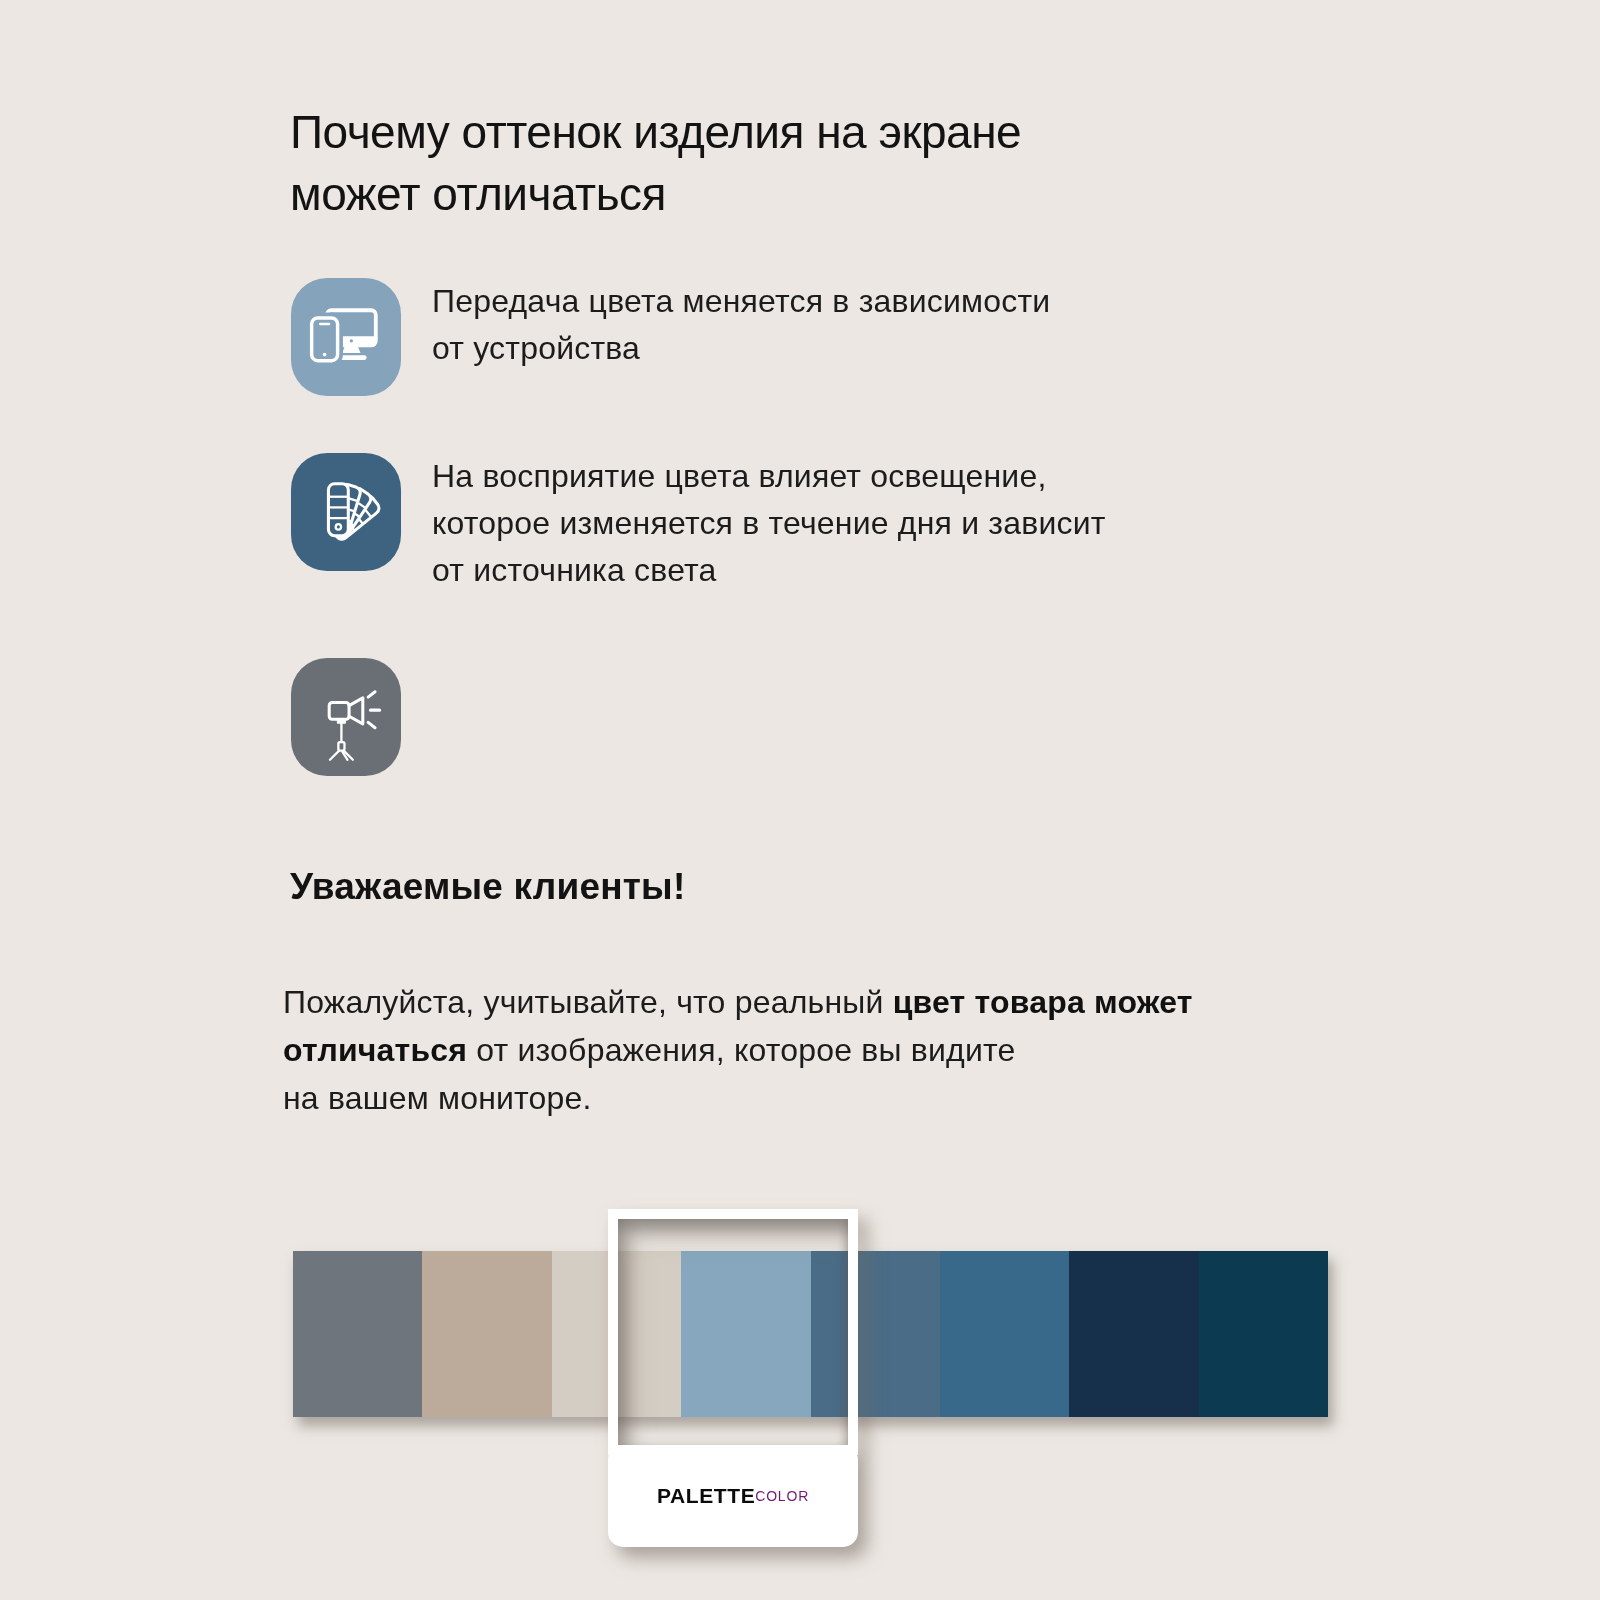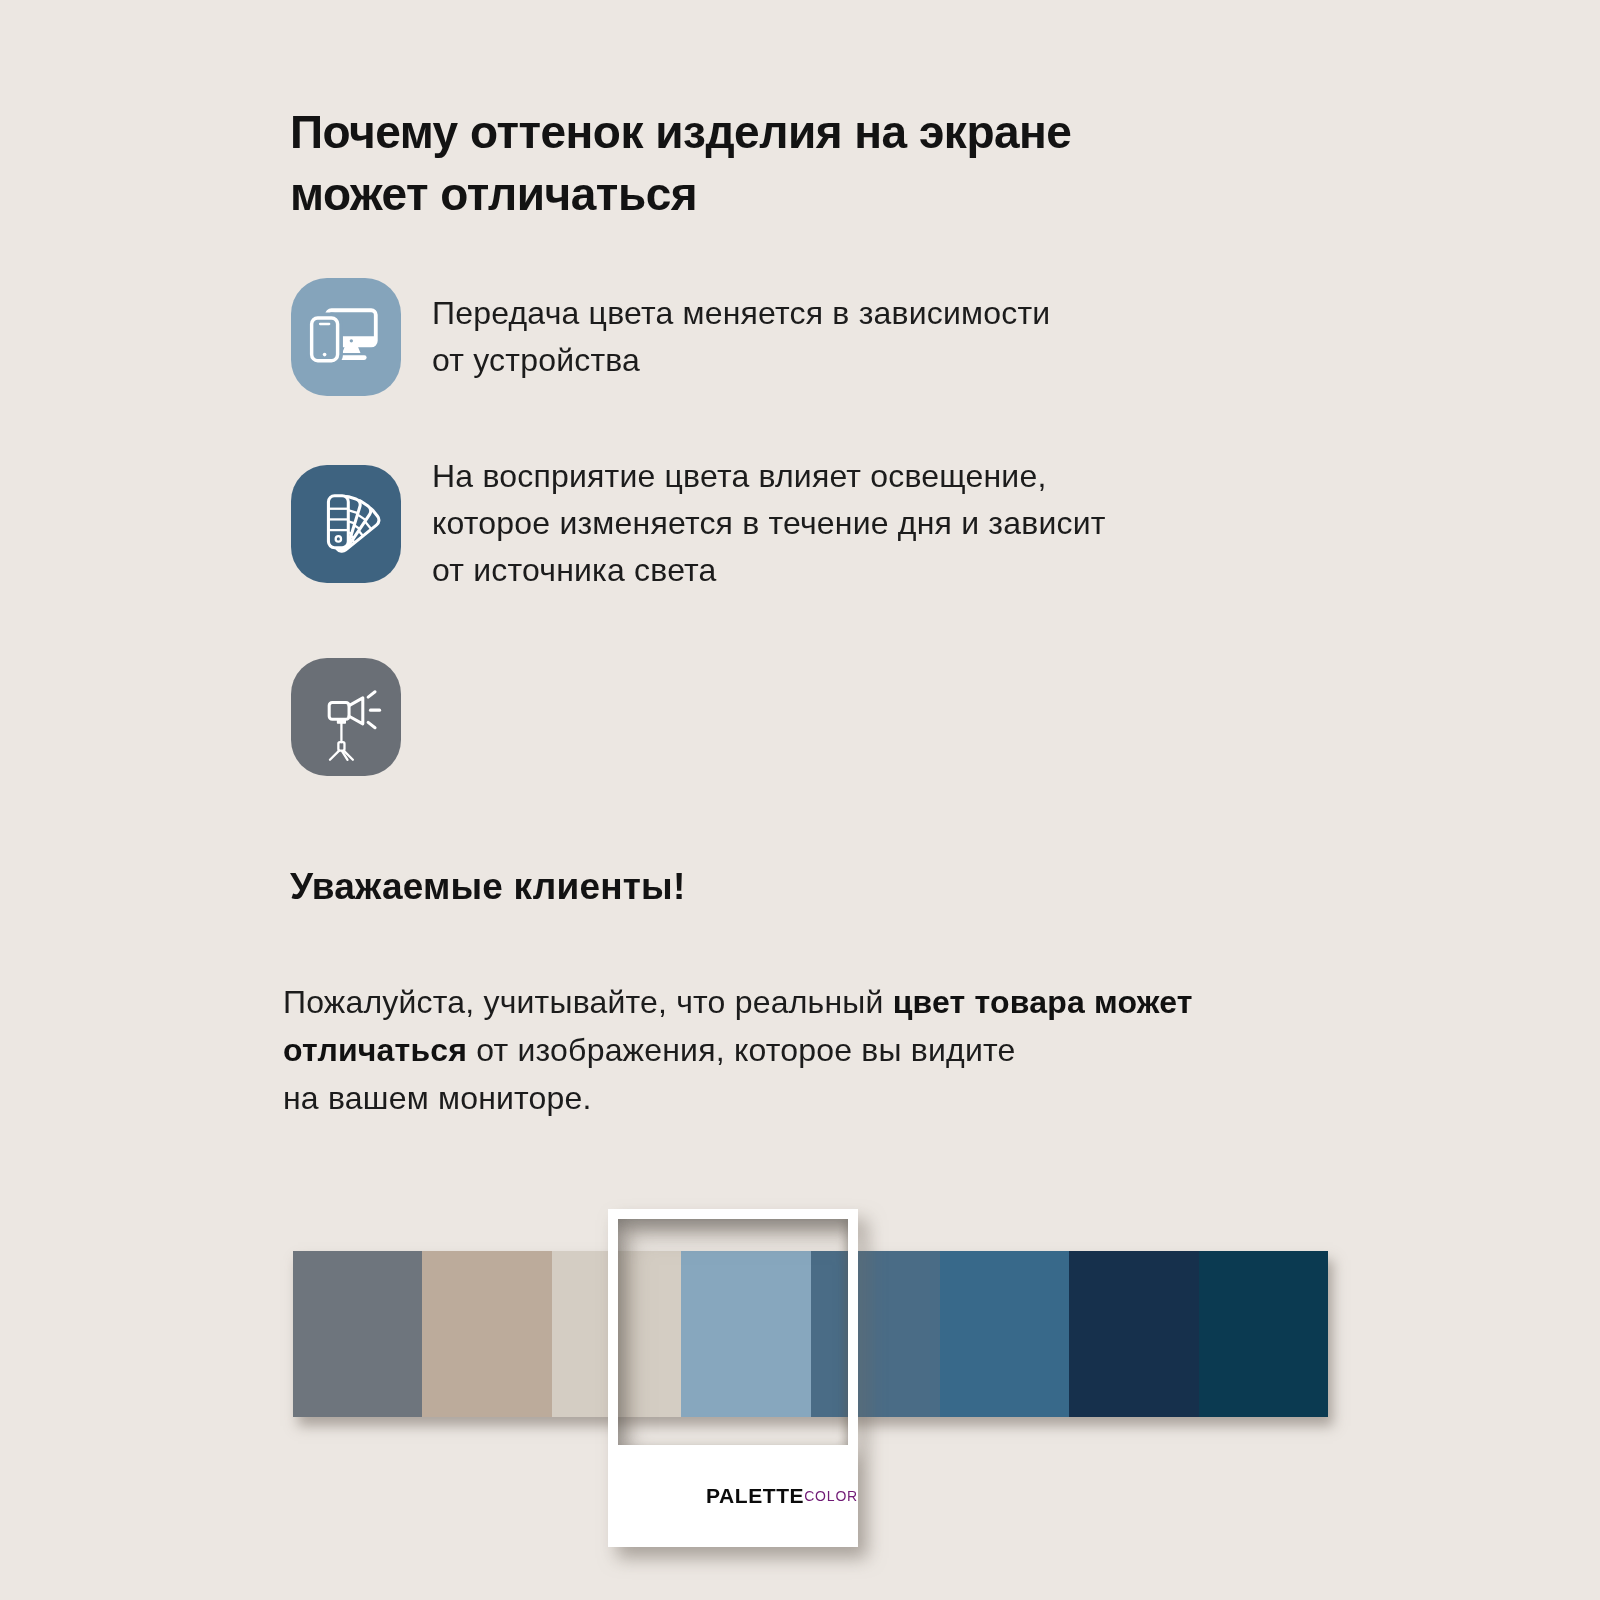--- a/index.html
+++ b/index.html
@@ -12,7 +12,7 @@
   }
   .title {
     position: absolute; left: 290px; top: 70px;
-    font-size: 46px; font-weight: 700; line-height: 62px;
+    font-size: 46px; font-weight: 400; line-height: 62px;
     color: #131313; letter-spacing: -0.5px; white-space: pre-line;
   }
   .reason {

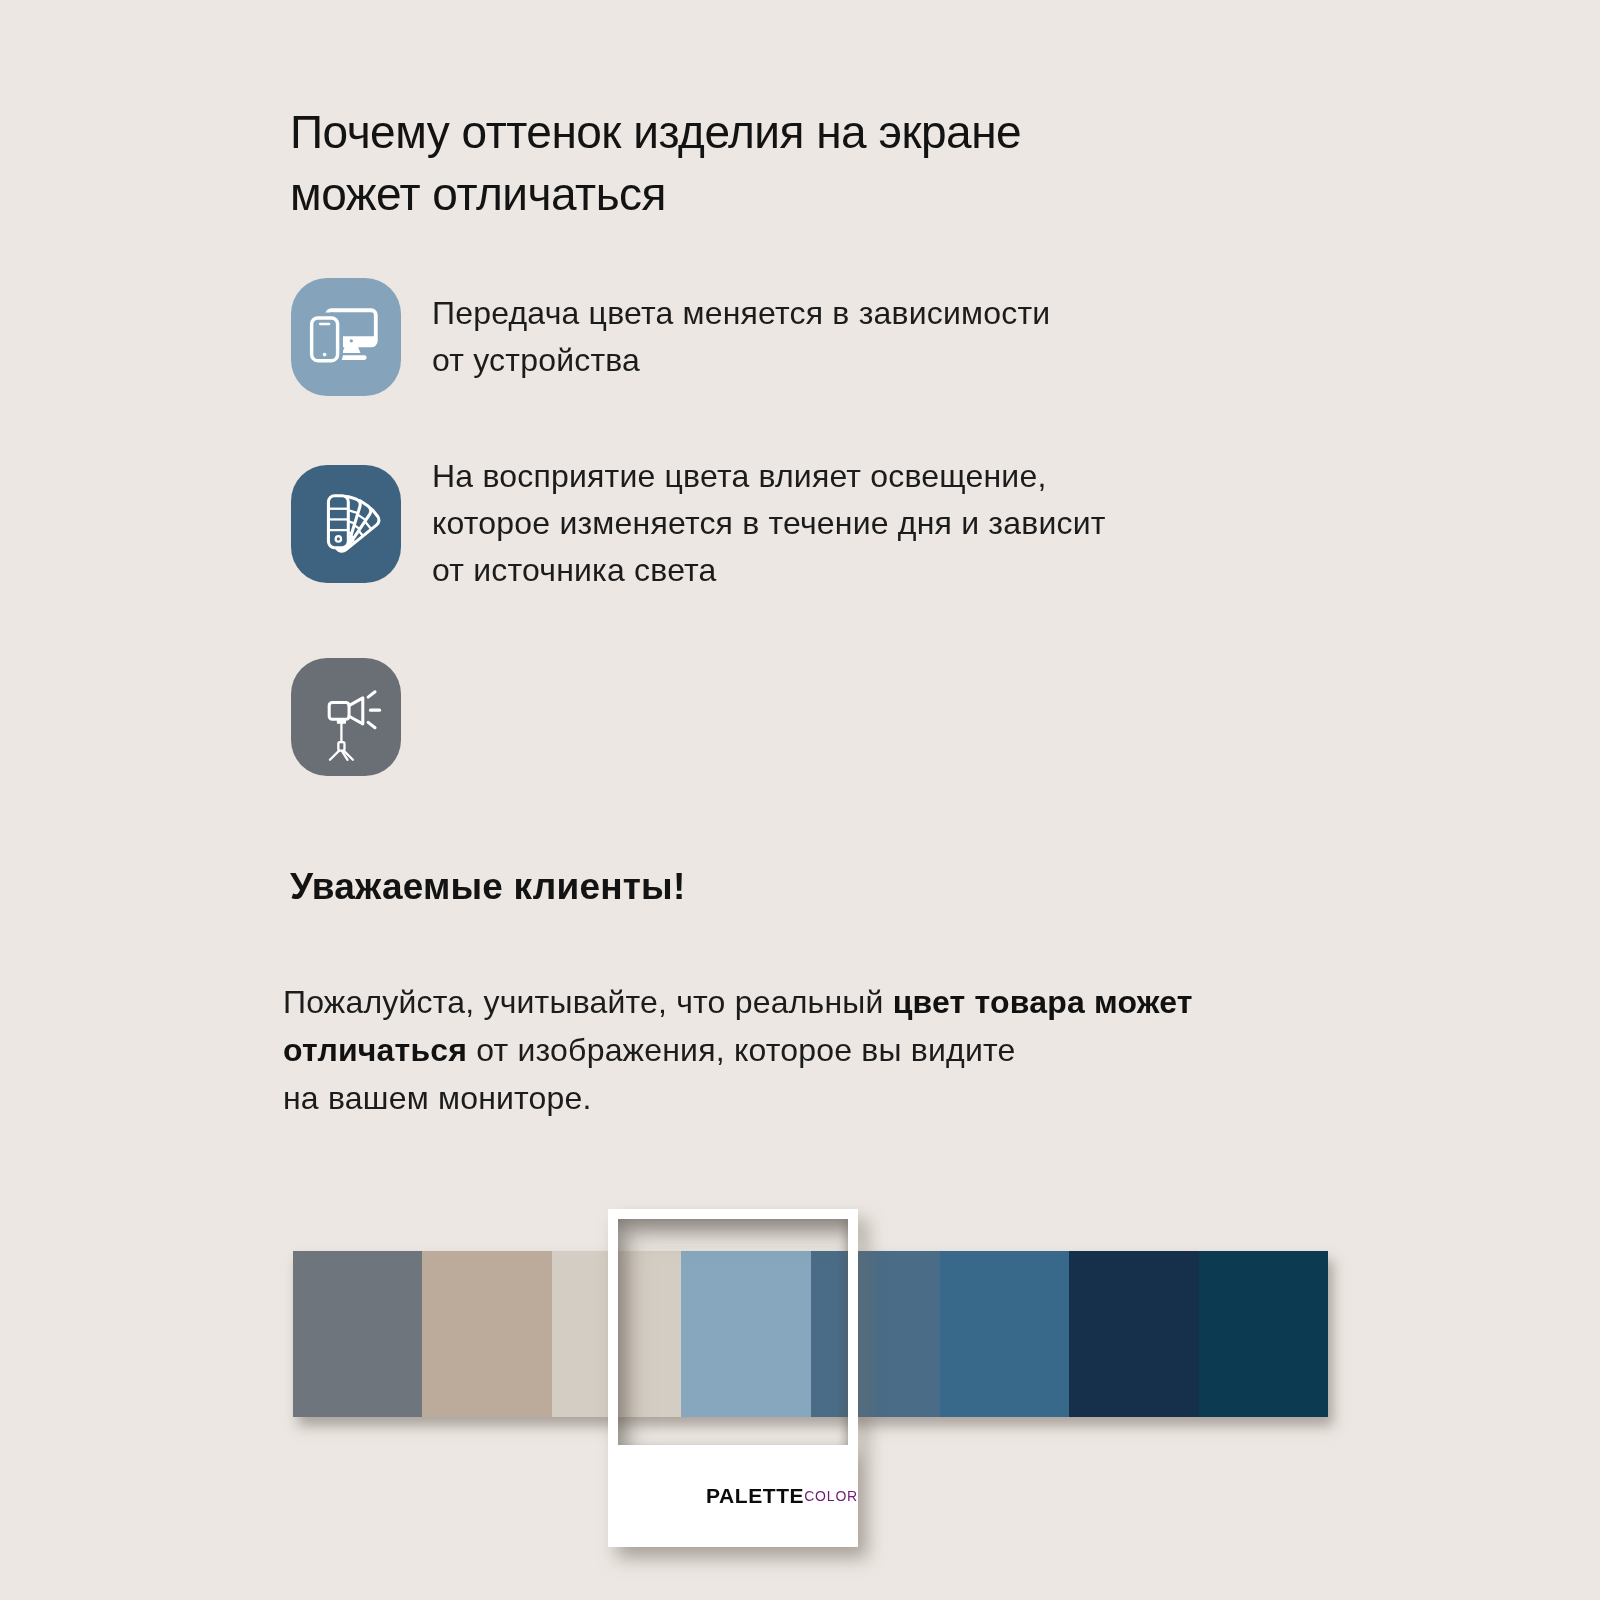--- a/index.html
+++ b/index.html
@@ -17,7 +17,7 @@
   }
   .reason {
     position: absolute; left: 291px;
-    display: flex; align-items: center; gap: 31px;
+    display: flex; align-items: flex-start; gap: 31px;
   }
   .reason-1 { top: 278px; }
   .reason-2 { top: 453px; }

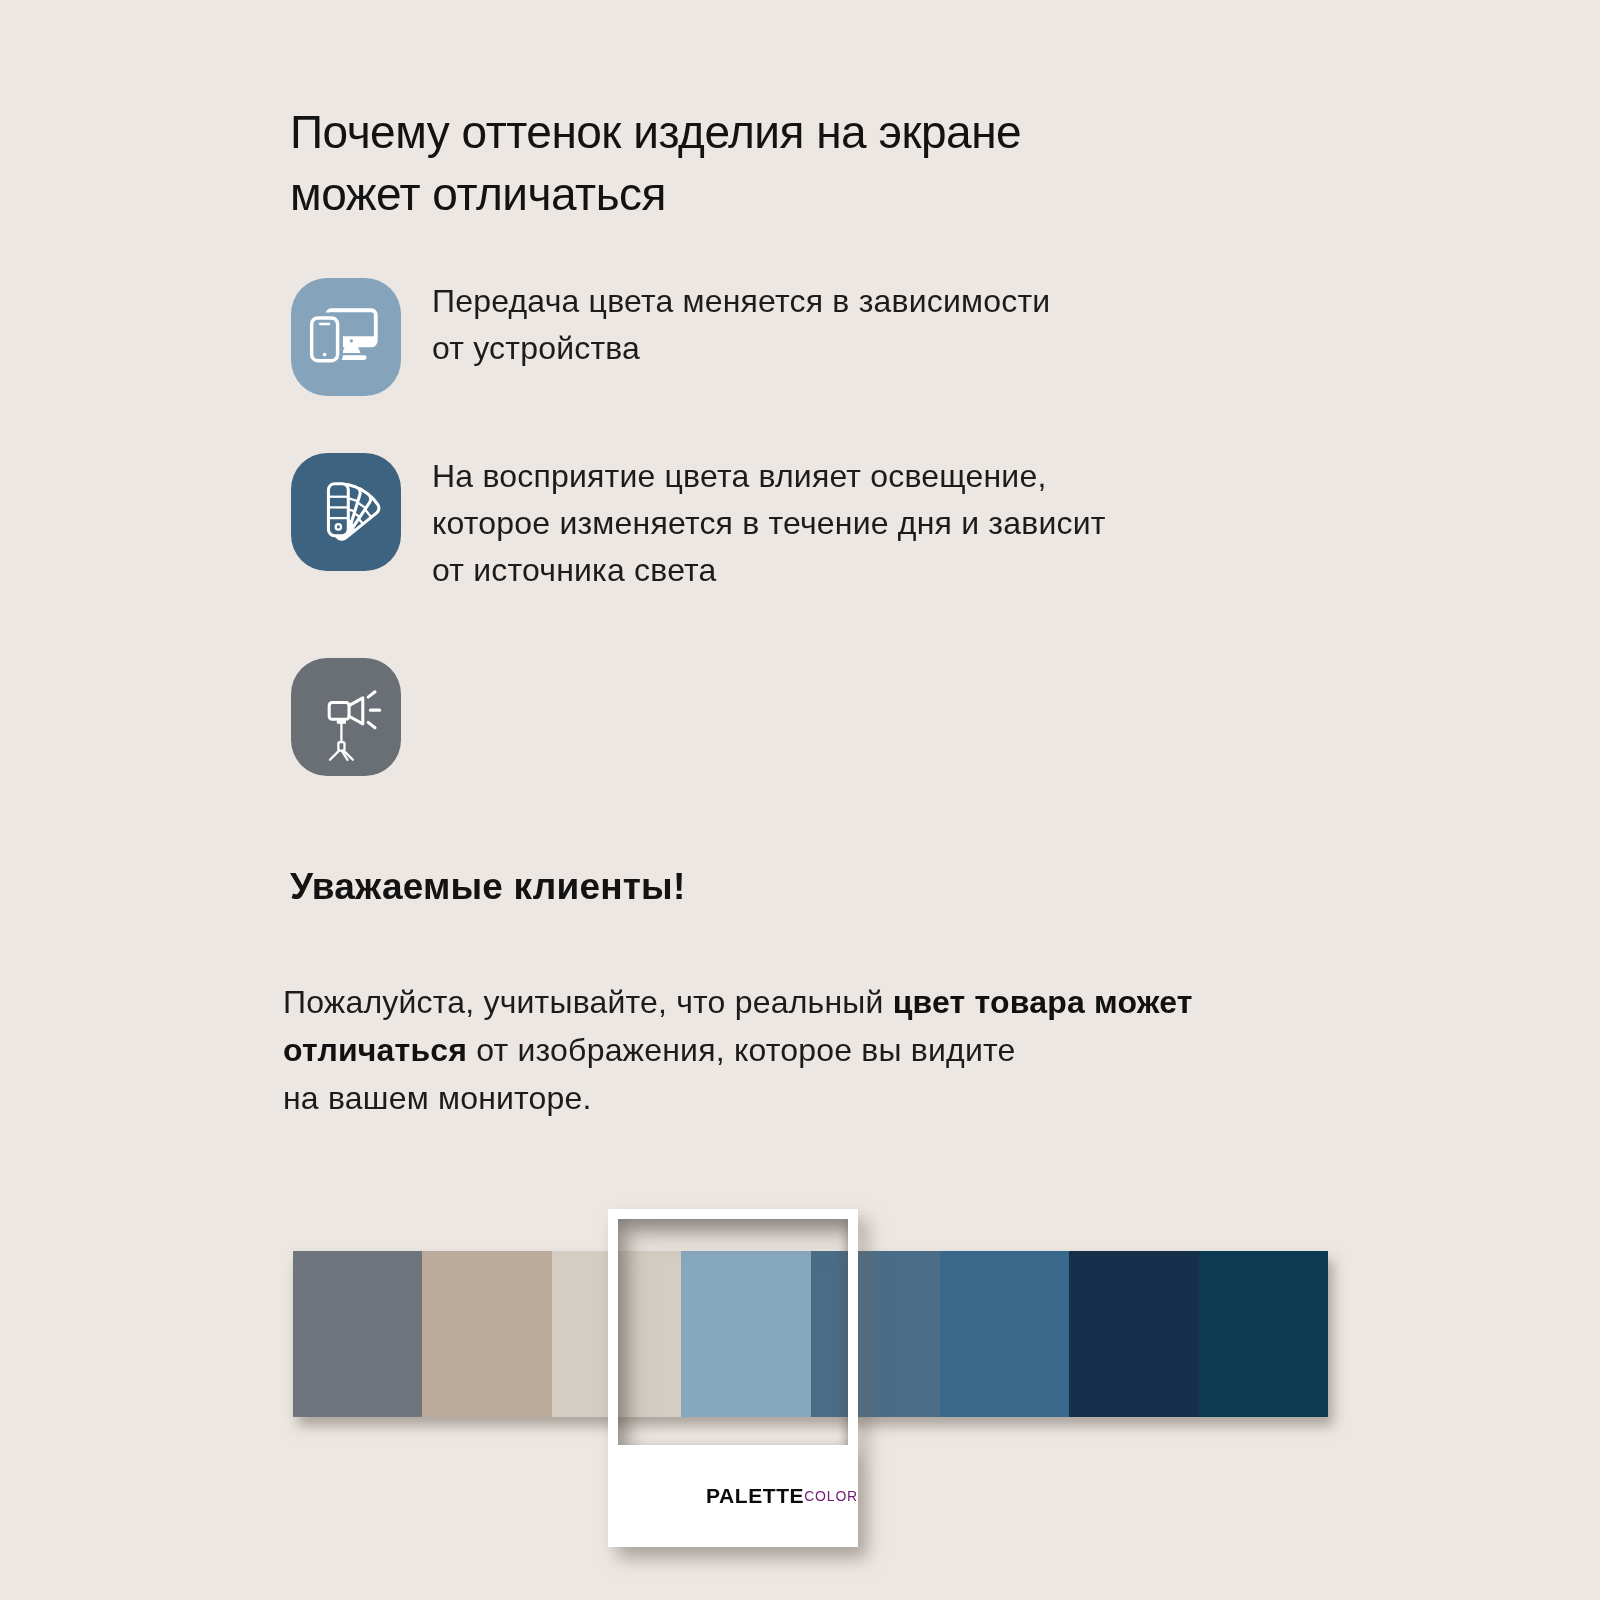--- a/index.html
+++ b/index.html
@@ -63,7 +63,7 @@
   .frame-label {
     position: absolute; top: 236px; left: 0; width: 250px; height: 102px;
     background: #ffffff;
-    display: flex; align-items: center; justify-content: flex-end; 
+    display: flex; align-items: center; justify-content: center;  border-radius: 15px;
   }
   .label-primary {
     font-size: 21px; font-weight: 700; color: #0b0b0b; letter-spacing: 0.6px;

